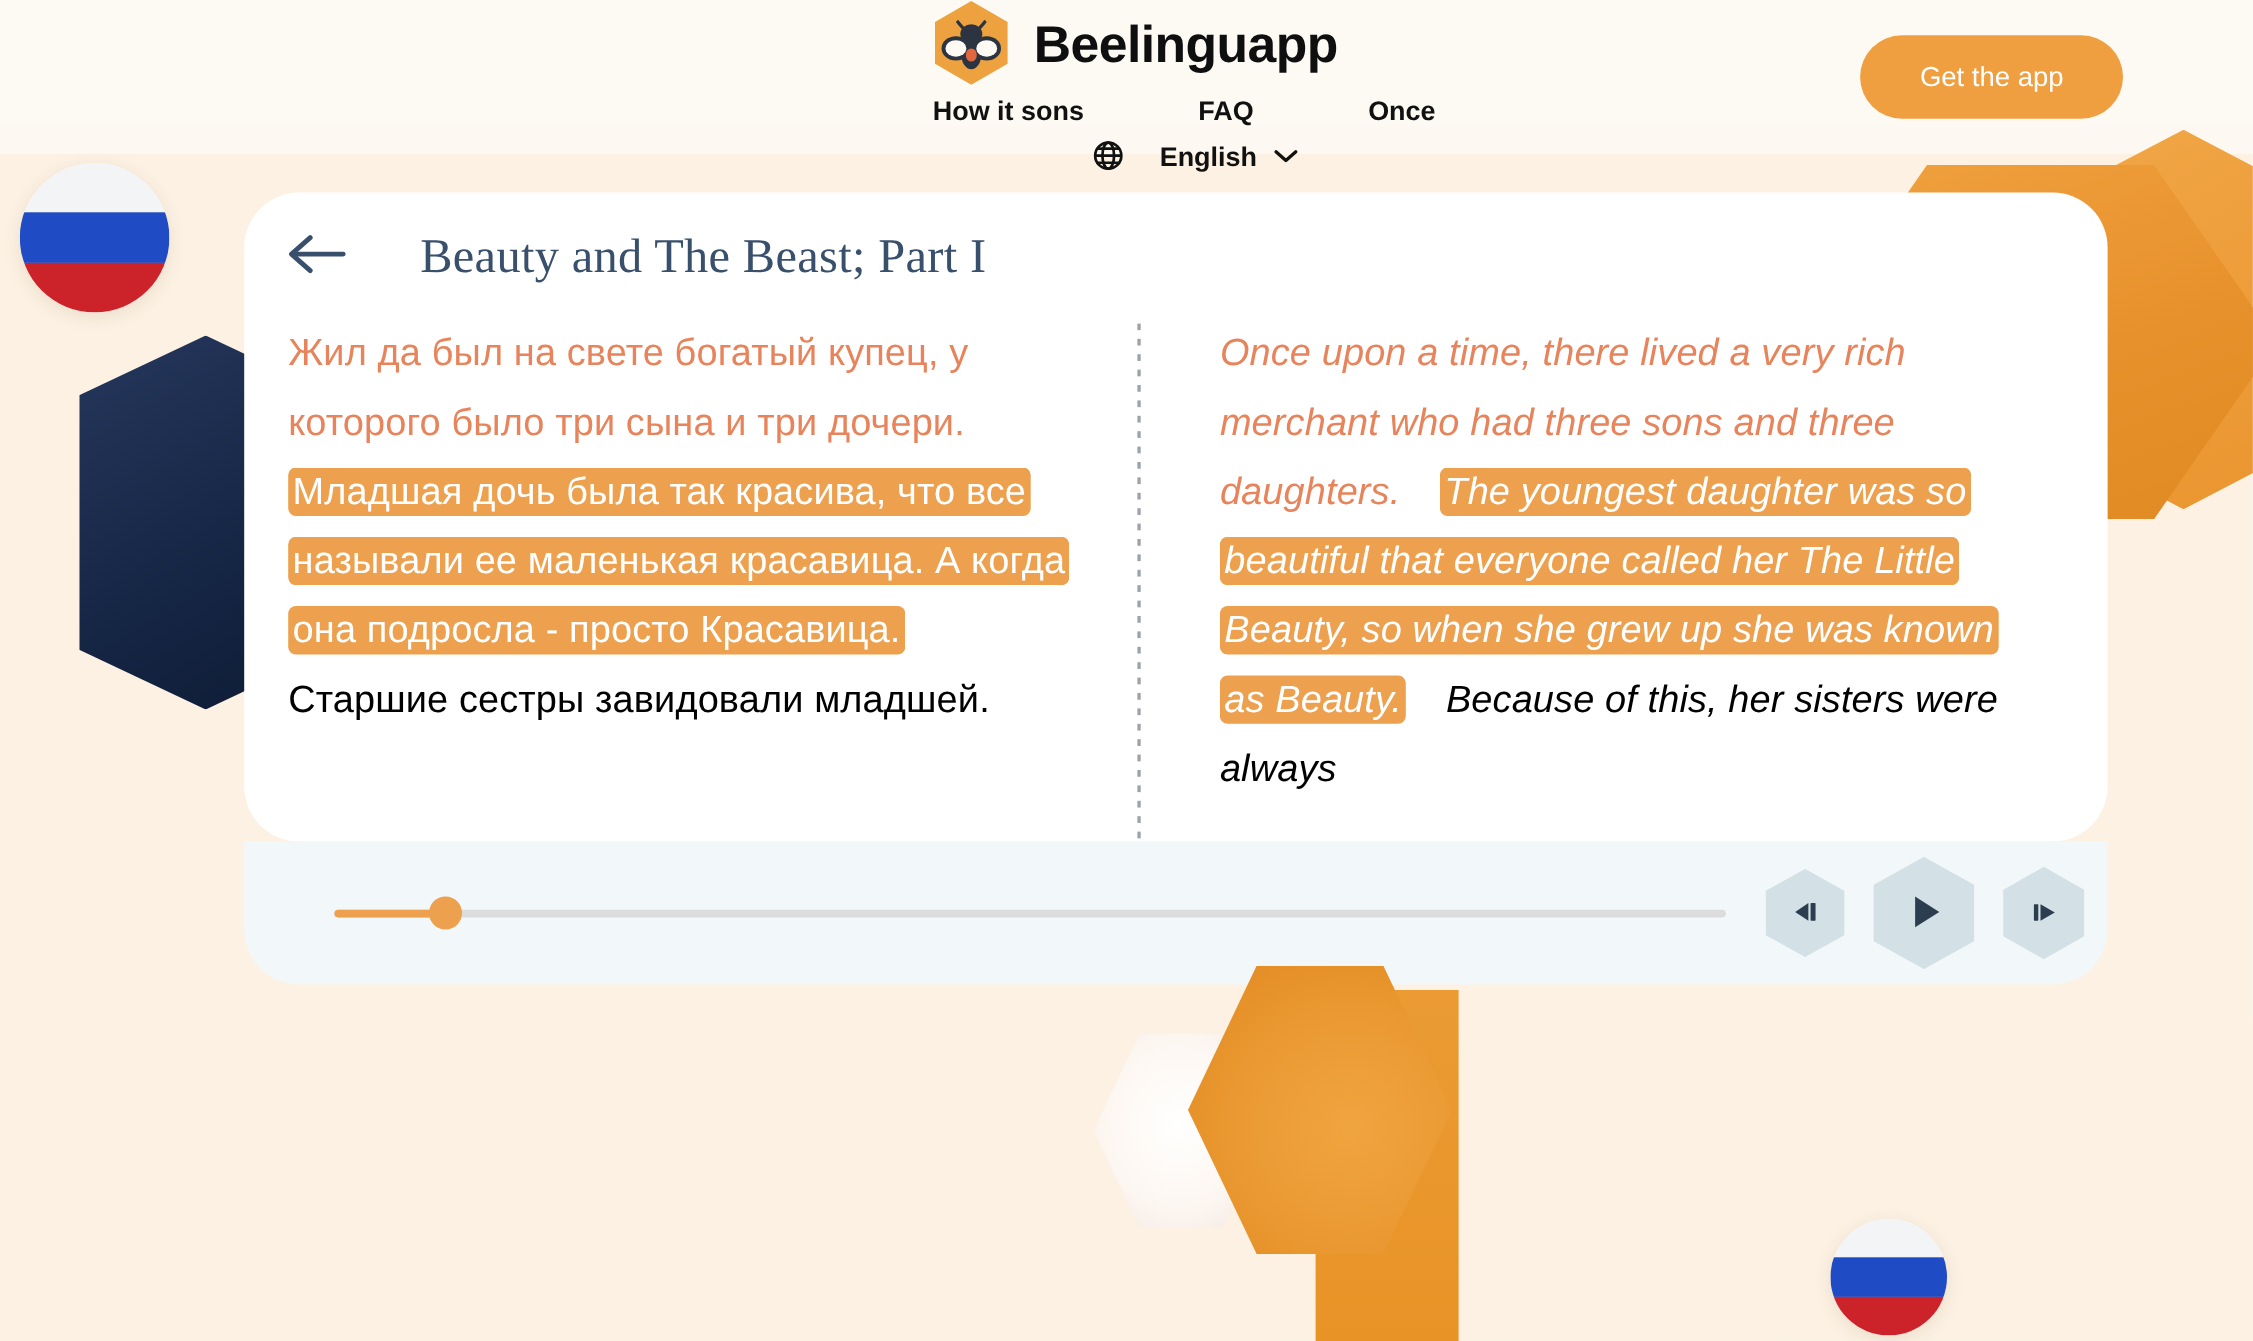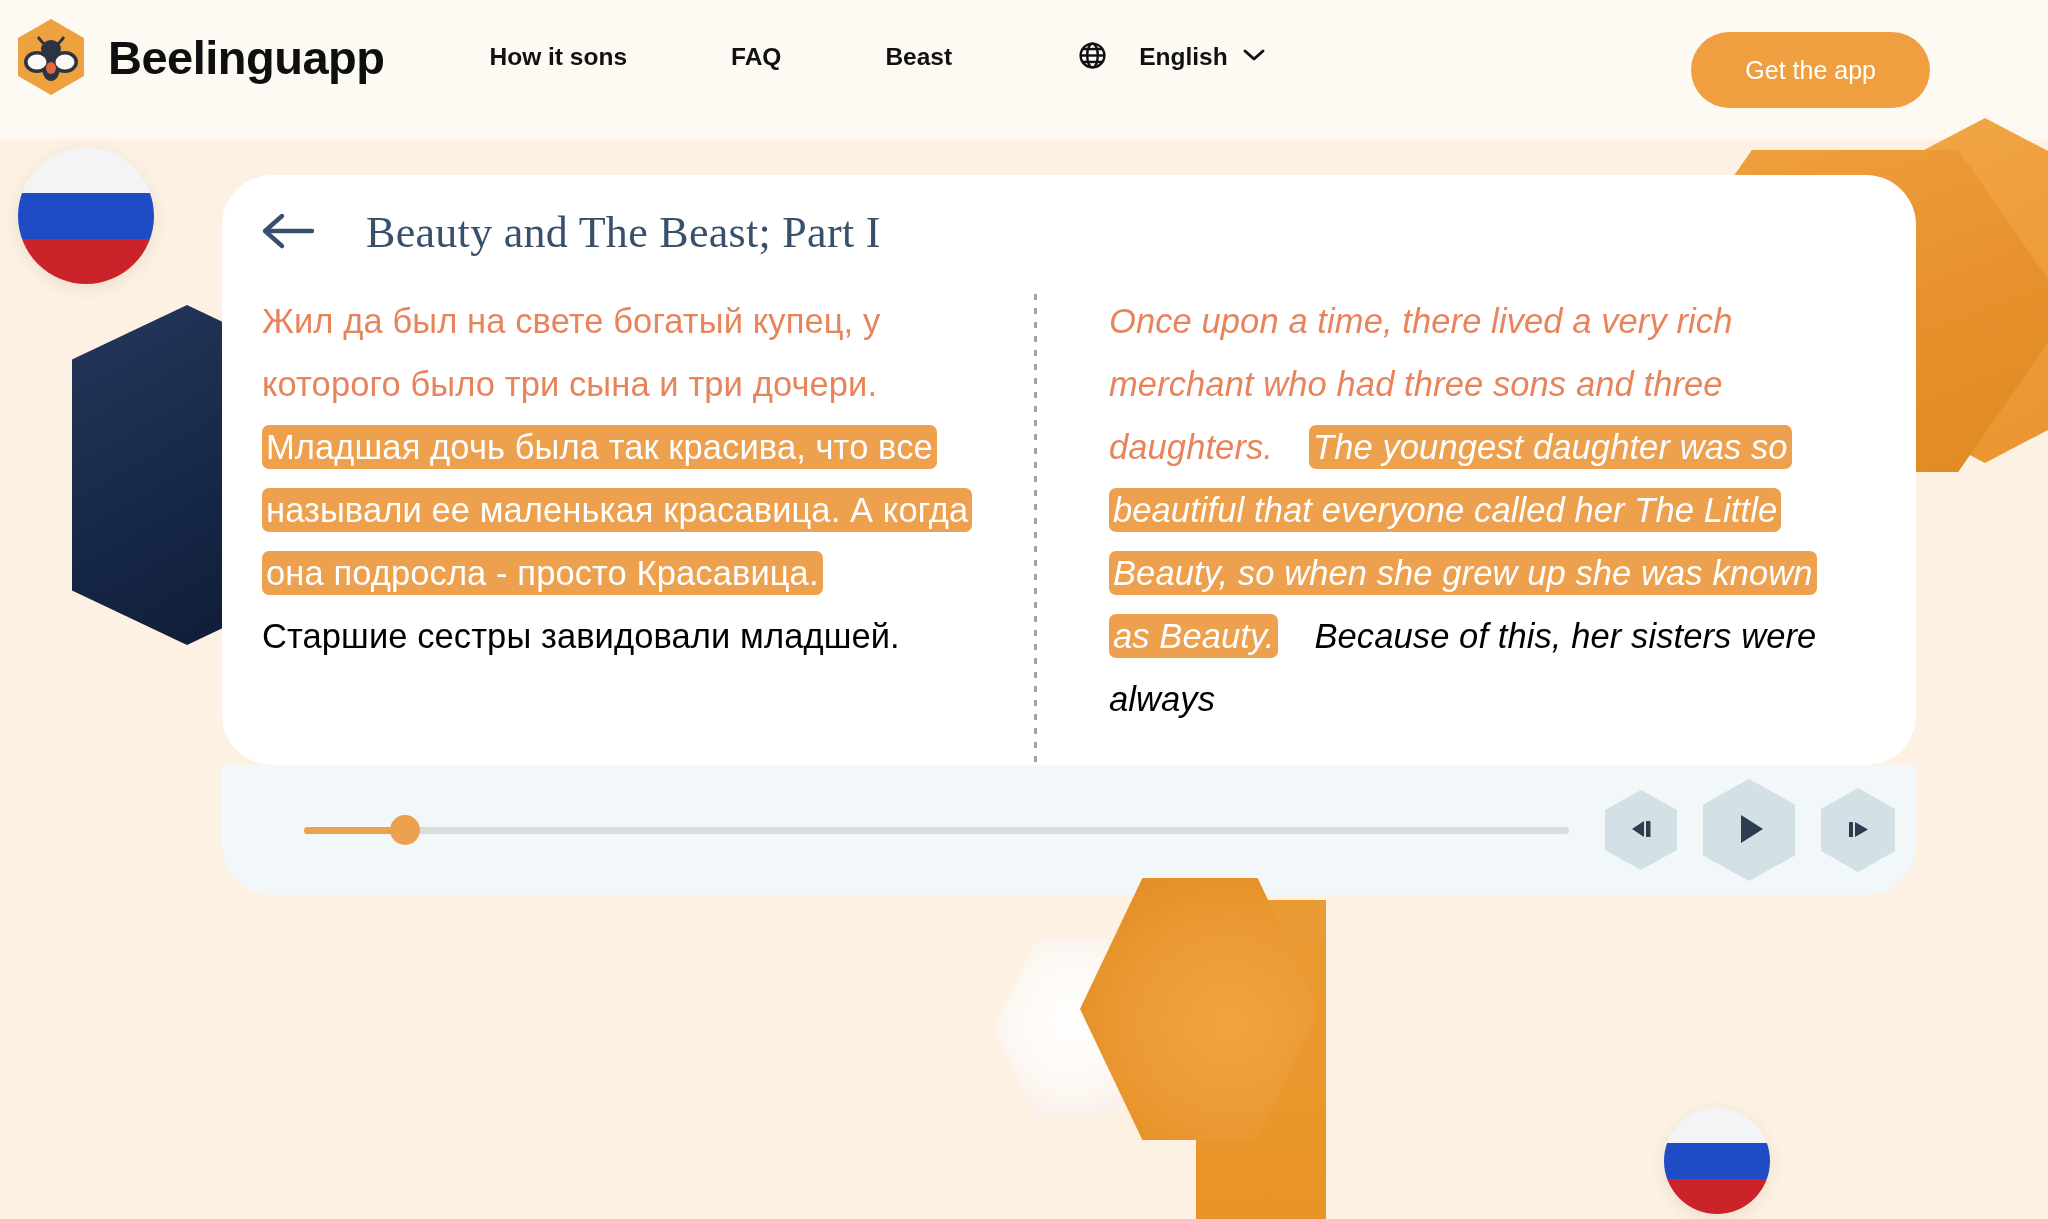--- a/index.html
+++ b/index.html
@@ -40,6 +40,7 @@
     display: flex;
     align-items: center;
     z-index: 40;
+    flex-direction: column;
   }
   .brand {
     display: flex;

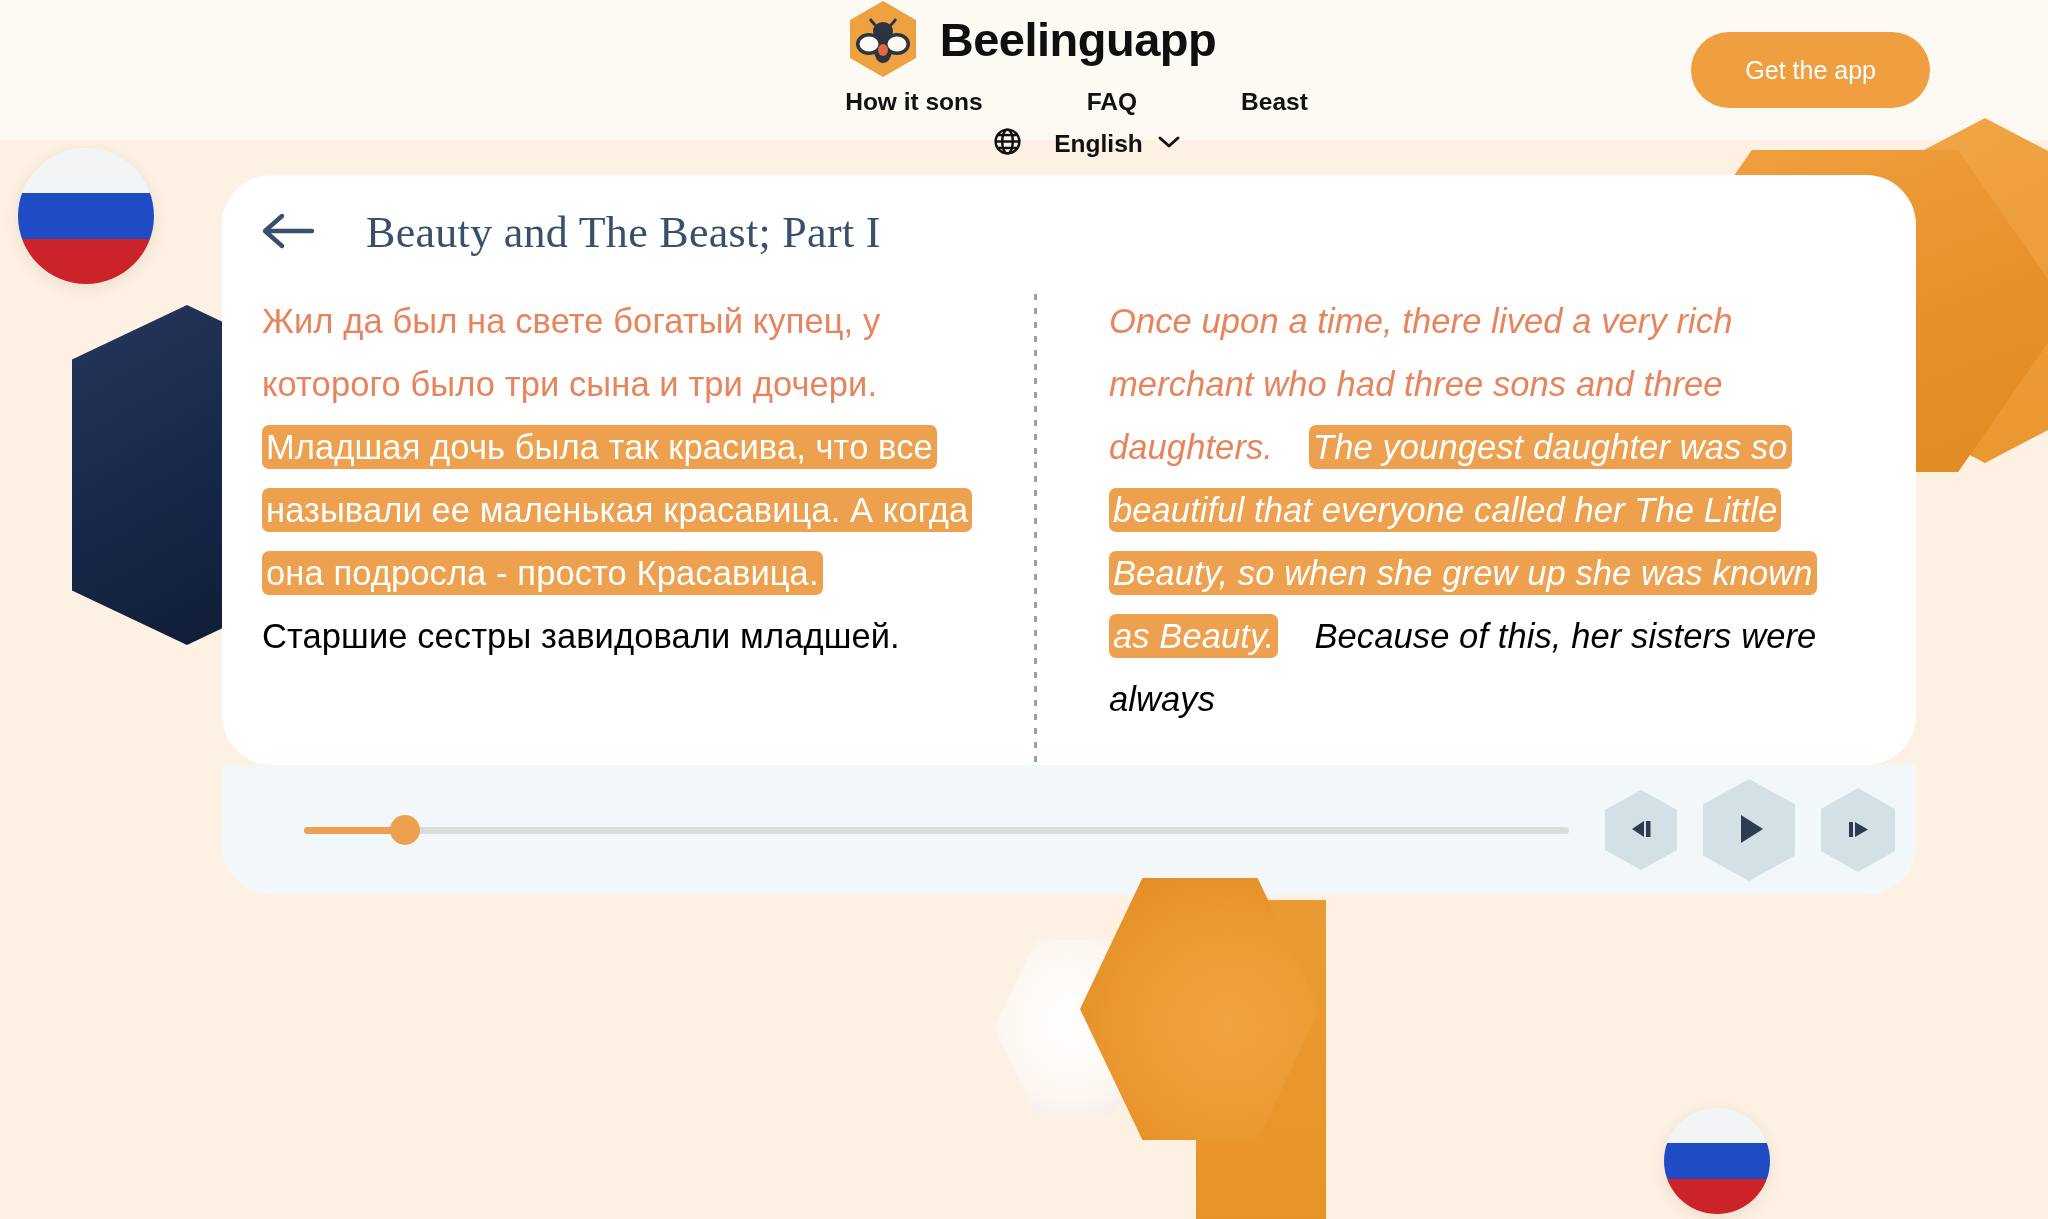--- a/index.html
+++ b/index.html
@@ -374,7 +374,7 @@
     <span class="nav-gap-1"></span>
     <a class="nav-item">FAQ</a>
     <span class="nav-gap-2"></span>
-    <a class="nav-item">Beast</a>
+    <a class="nav-item">Once</a>
   </nav>
 
   <div class="lang-select">

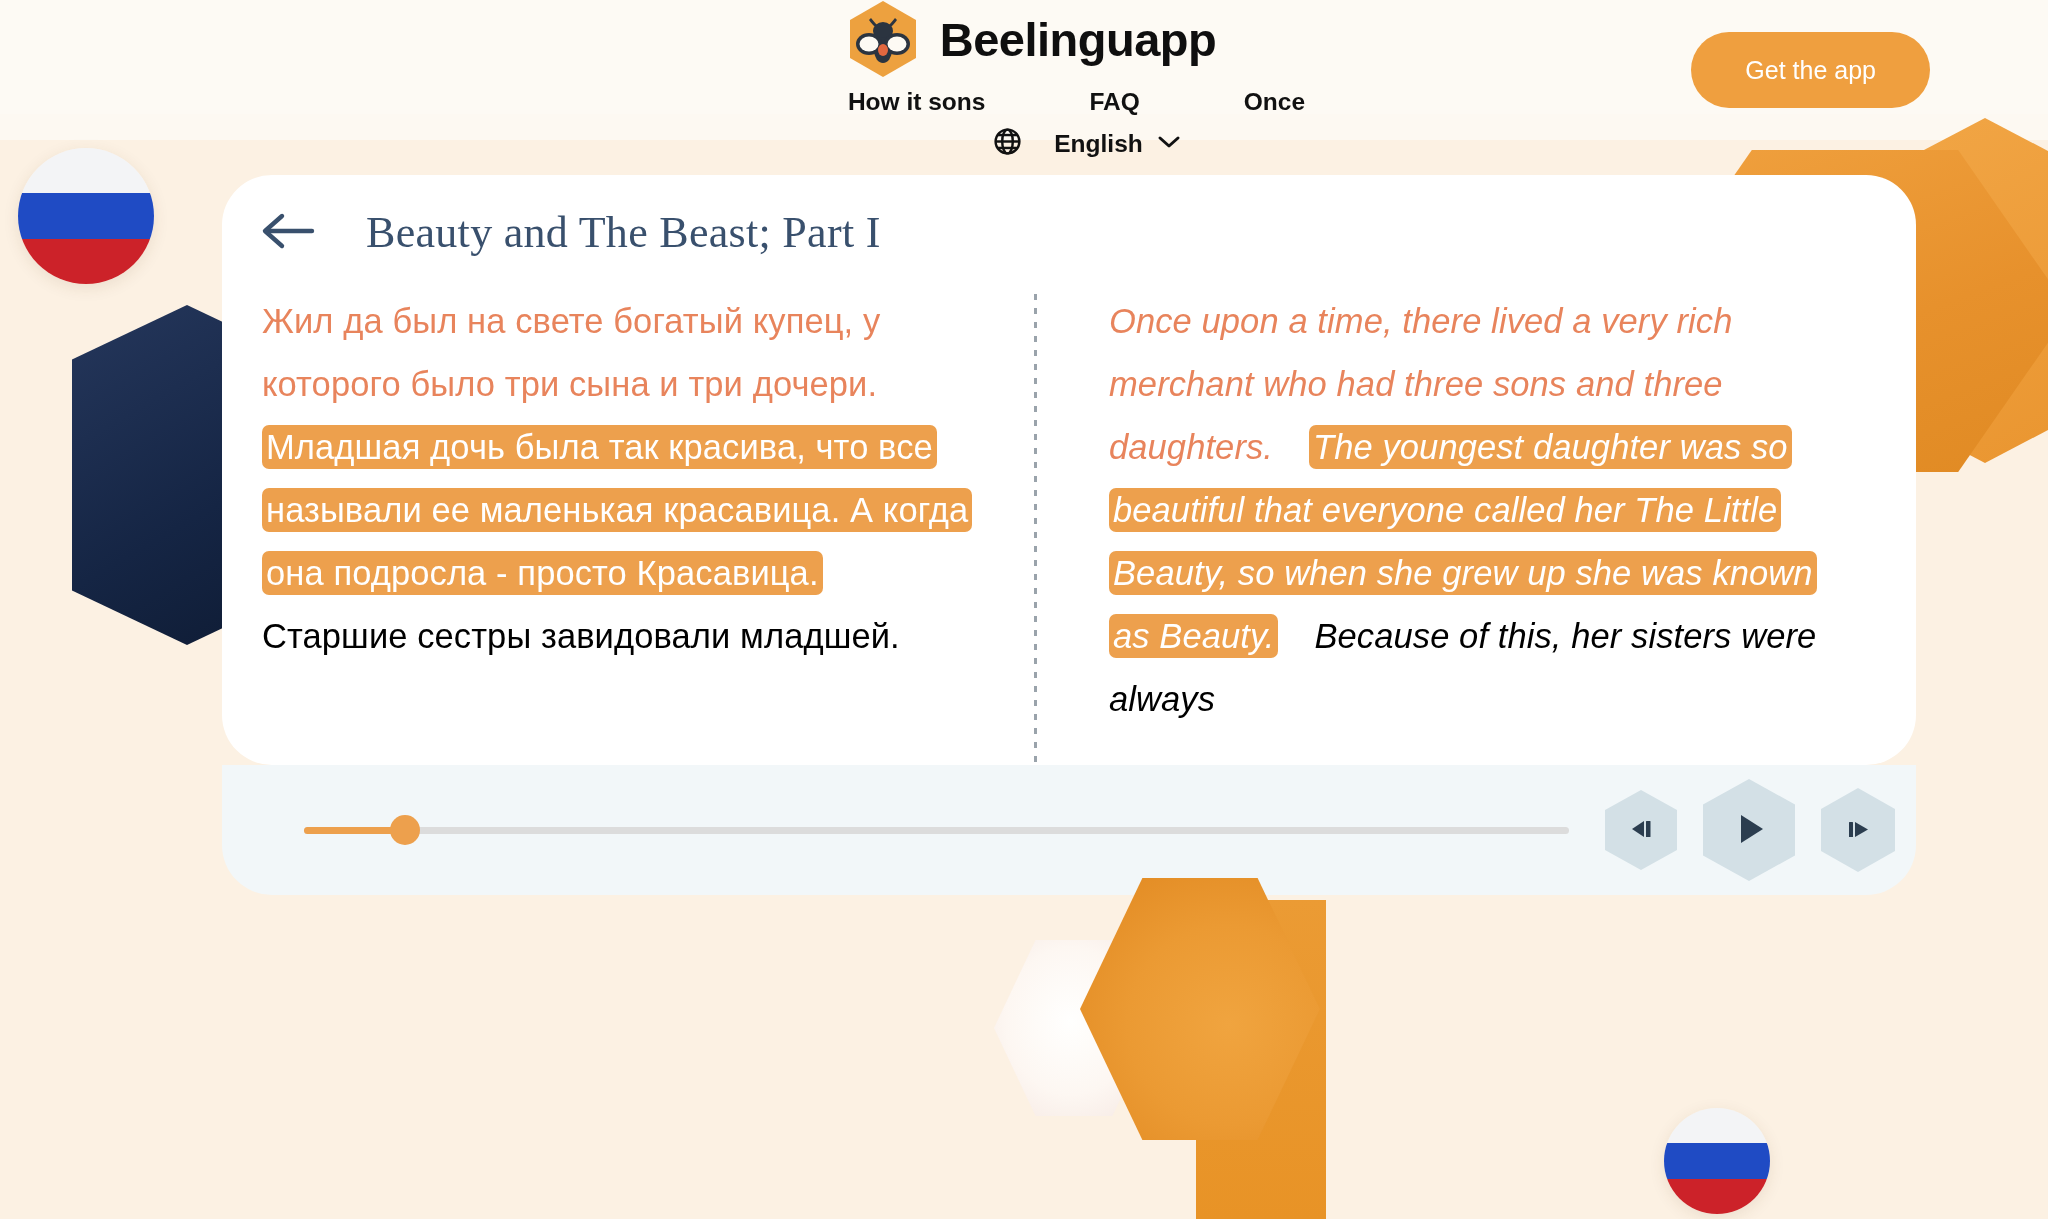--- a/index.html
+++ b/index.html
@@ -212,7 +212,7 @@
     cursor: pointer;
   }
   .card-title {
-    margin-left: 42px;
+    margin-left: 58px;
     font-family: "Liberation Serif", serif;
     font-size: 44px;
     font-weight: 400;

